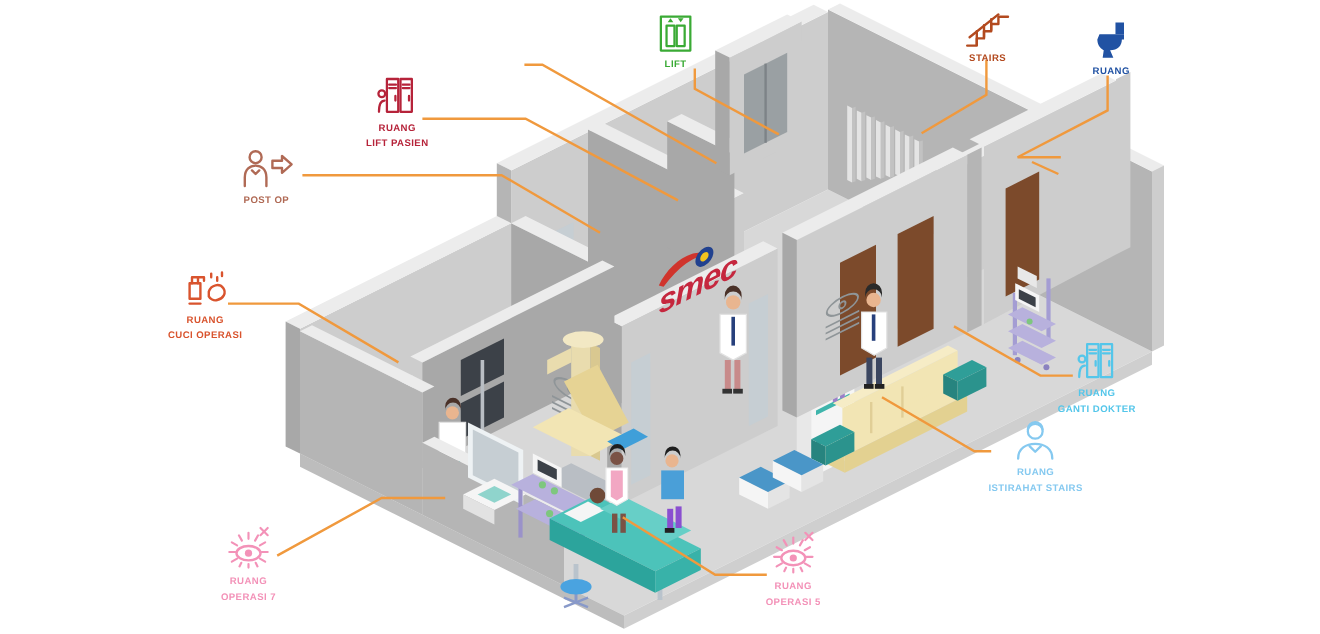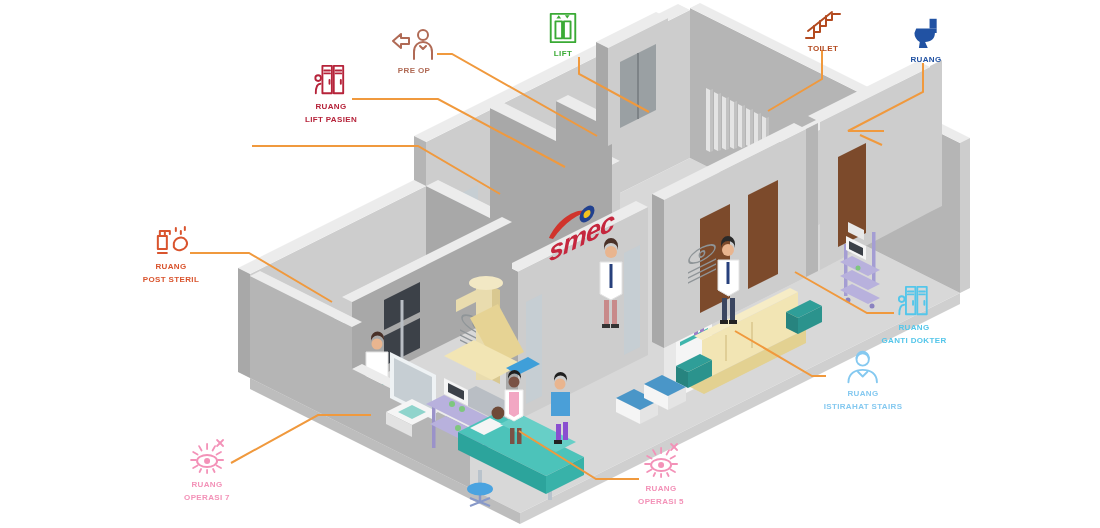--- a/index.html
+++ b/index.html
@@ -379,7 +379,7 @@
     <path d="M5 21 L29 2"></path>
     <path d="M11 27 V16 M17 21 V11 M23 15 V6"></path>
   </svg>
-  <div class="l1">TOILET</div>
+  <div class="l1">STAIRS</div>
 </div>
 
 <div class="label" style="left: 926px; top: 15px; color: rgb(33, 82, 163);">

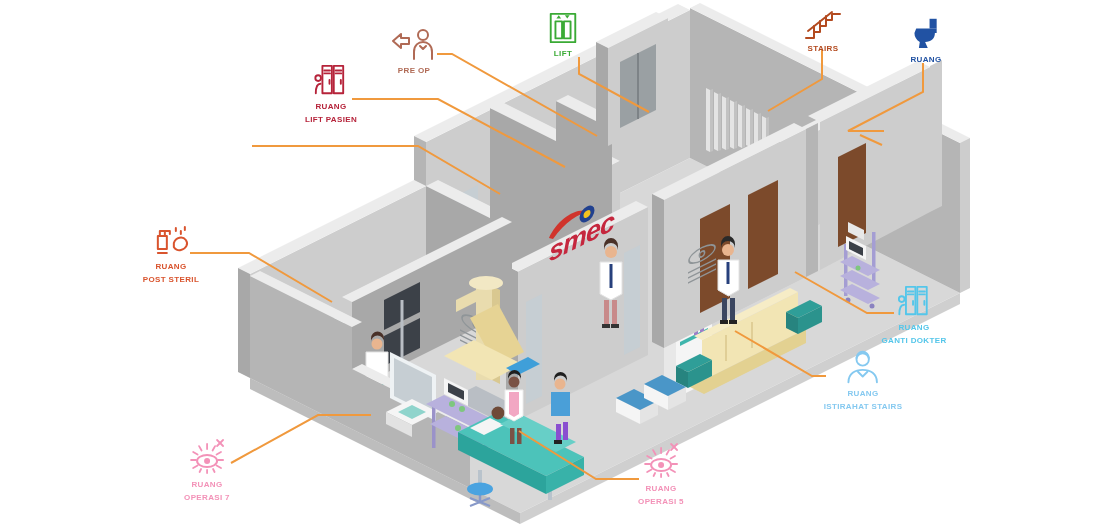--- a/index.html
+++ b/index.html
@@ -338,15 +338,6 @@
   <polyline points="519,431 596,479 639,479"></polyline>
 </svg>
 
-<div class="label" style="left: 414px; top: 26px; color: rgb(176, 106, 85);">
-  <svg class="ic" width="48" height="36" viewBox="0 0 48 36">
-    <path d="M3 15 l8 -7 v4 h8 v6 h-8 v4 Z"></path>
-    <circle cx="33" cy="9" r="5"></circle>
-    <path d="M24 33 v-7 c0 -7 4.5 -10 9 -10 s9 3 9 10 v7"></path>
-    <path d="M30 20 l3 3 3 -3"></path>
-  </svg>
-  <div class="l1">PRE OP</div>
-</div>
 
 <div class="label" style="left: 331px; top: 62px; color: rgb(182, 35, 58);">
   <svg class="ic" width="34" height="36" viewBox="0 0 36 36">

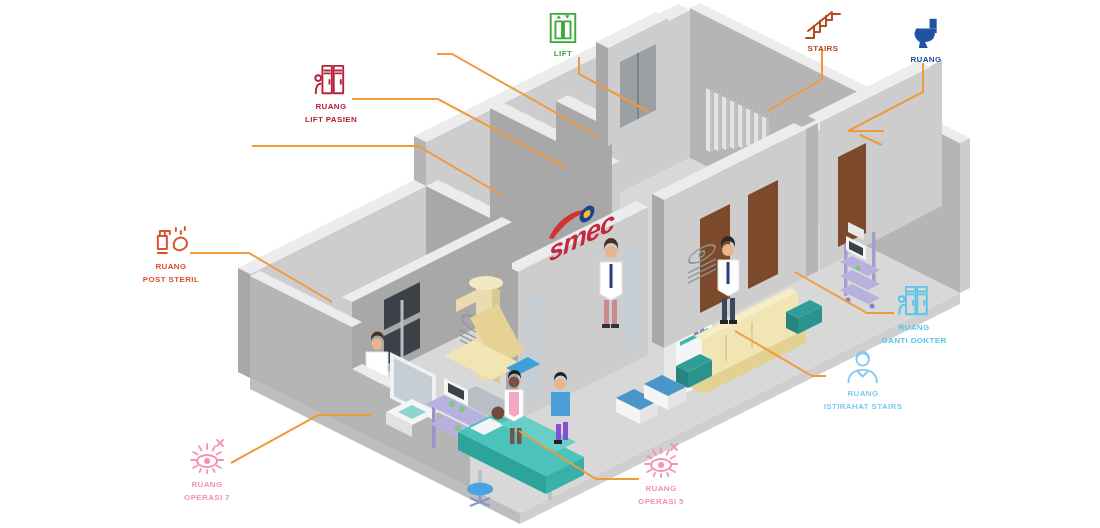--- a/index.html
+++ b/index.html
@@ -352,6 +352,15 @@
   <div class="l2">LIFT PASIEN</div>
 </div>
 
+<div class="label" style="left: 222px; top: 122px; color: rgb(176, 106, 85);">
+  <svg class="ic" width="48" height="36" viewBox="0 0 48 36">
+    <circle cx="15" cy="9" r="5"></circle>
+    <path d="M6 33 v-7 c0 -7 4.5 -10 9 -10 s9 3 9 10 v7"></path>
+    <path d="M12 20 l3 3 3 -3"></path>
+    <path d="M45 15 l-8 -7 v4 h-8 v6 h8 v4 Z"></path>
+  </svg>
+  <div class="l1">POST OP</div>
+</div>
 
 <div class="label" style="left: 563px; top: 11px; color: rgb(58, 170, 53);">
   <svg class="ic" width="34" height="34" viewBox="0 0 36 36">

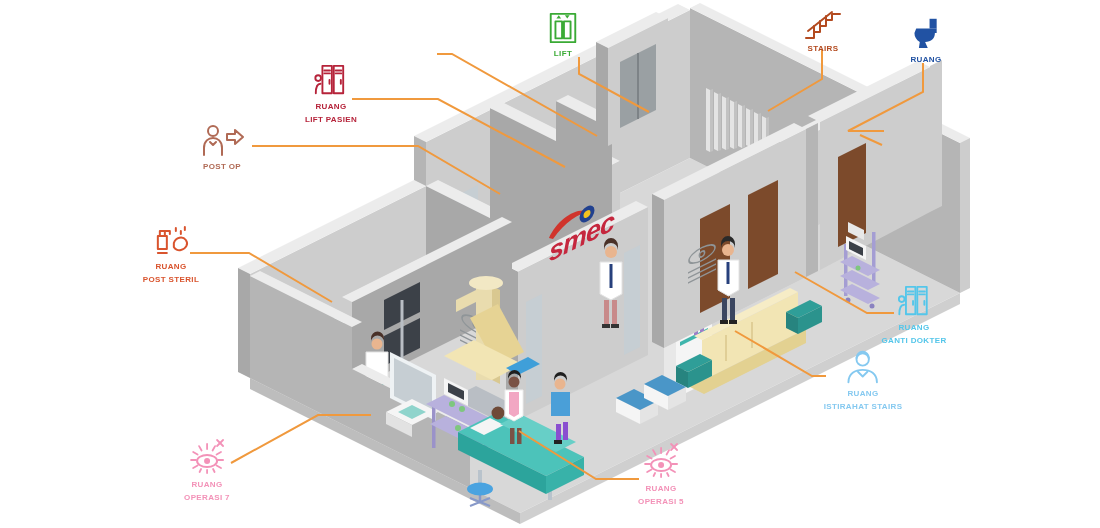--- a/index.html
+++ b/index.html
@@ -399,7 +399,7 @@
     <path d="M6 31 h9"></path>
   </svg>
   <div class="l1">RUANG</div>
-  <div class="l2">POST STERIL</div>
+  <div class="l2">CUCI OPERASI</div>
 </div>
 
 <div class="label" style="left: 914px; top: 283px; color: rgb(84, 198, 234);">

